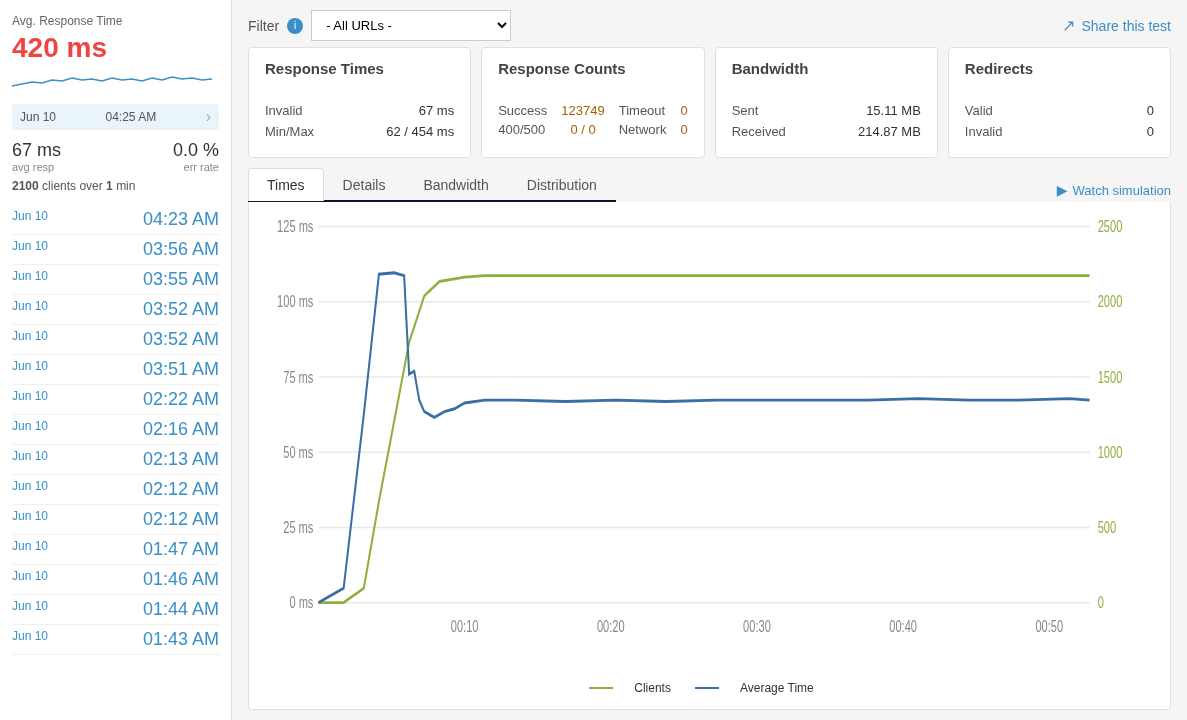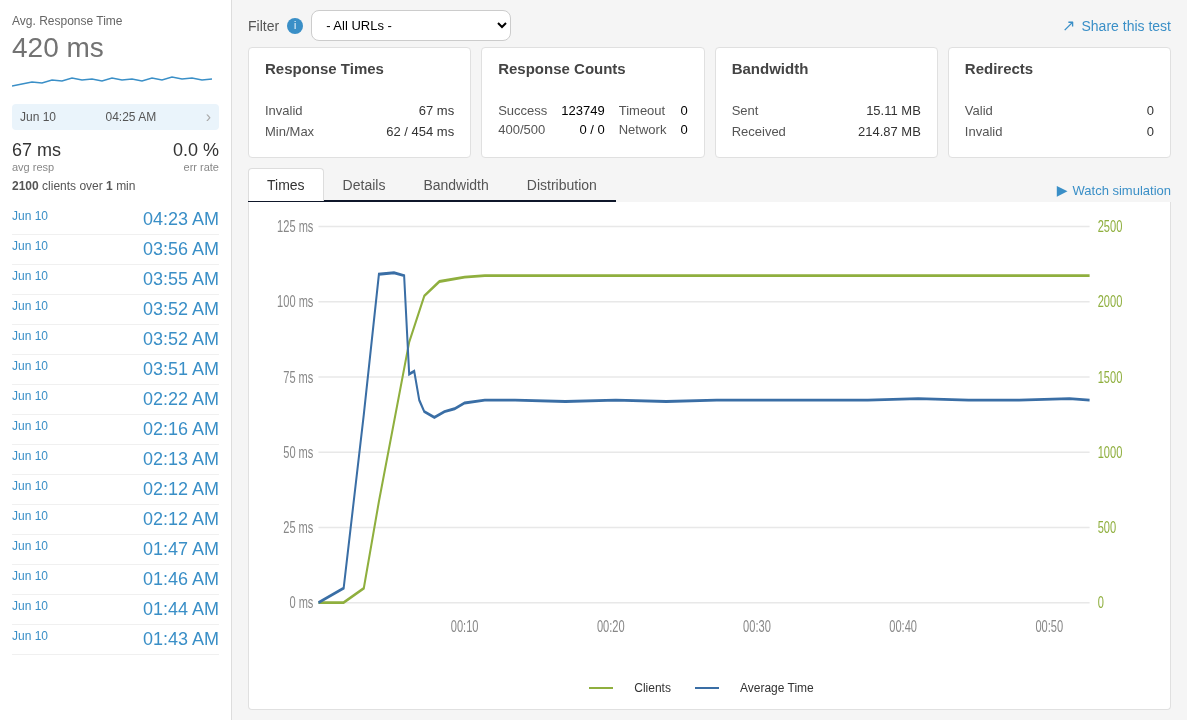--- a/index.html
+++ b/index.html
@@ -94,7 +94,7 @@
     .filter-select {
       padding: 6px 28px 6px 10px;
       border: 1px solid #ccc;
-      border-radius: 8px;
+      border-radius: 0;
       background: white;
       font-size: 13px;
       min-width: 200px;

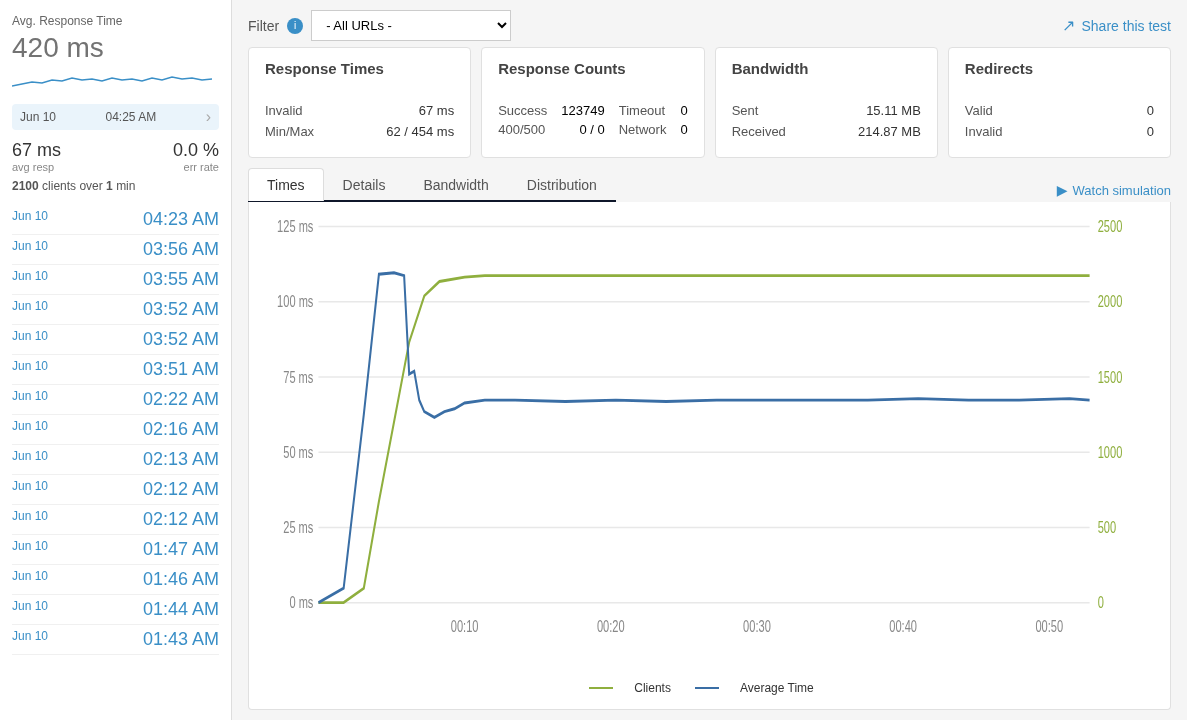--- a/index.html
+++ b/index.html
@@ -27,8 +27,8 @@
     }
     .sidebar-big-value {
       font-size: 28px;
-      color: #737373;
-      font-weight: 400;
+      color: #ef4444;
+      font-weight: 700;
       margin-bottom: 2px;
     }
     .sidebar-sparkline {

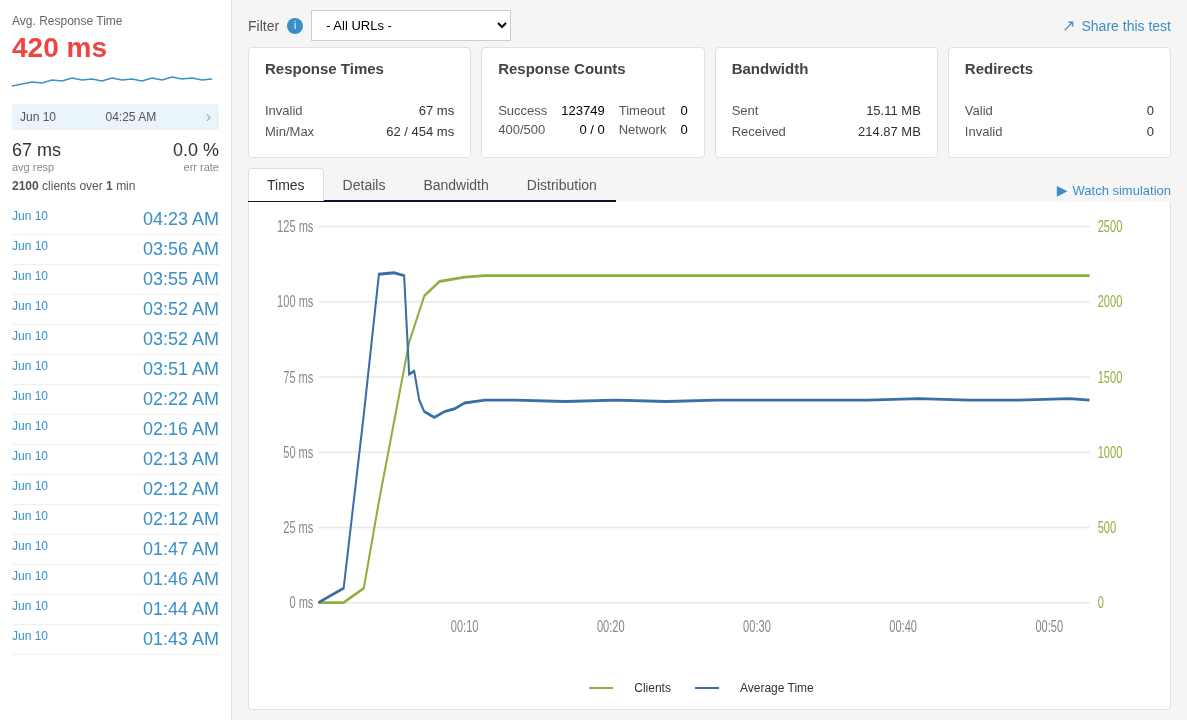--- a/index.html
+++ b/index.html
@@ -123,7 +123,7 @@
     .stat-row-value { color: #333; font-weight: 500; }
     .stat-grid { display: grid; grid-template-columns: auto auto auto auto; gap: 4px 14px; font-size: 13px; }
     .stat-grid-label { color: #555; }
-    .stat-grid-value { color: #000000; font-weight: 500; text-align: right; }
+    .stat-grid-value { color: #a16207; font-weight: 500; text-align: center; }
     .tabs {
       display: flex;
       border-bottom: 2px solid #0f172a;

